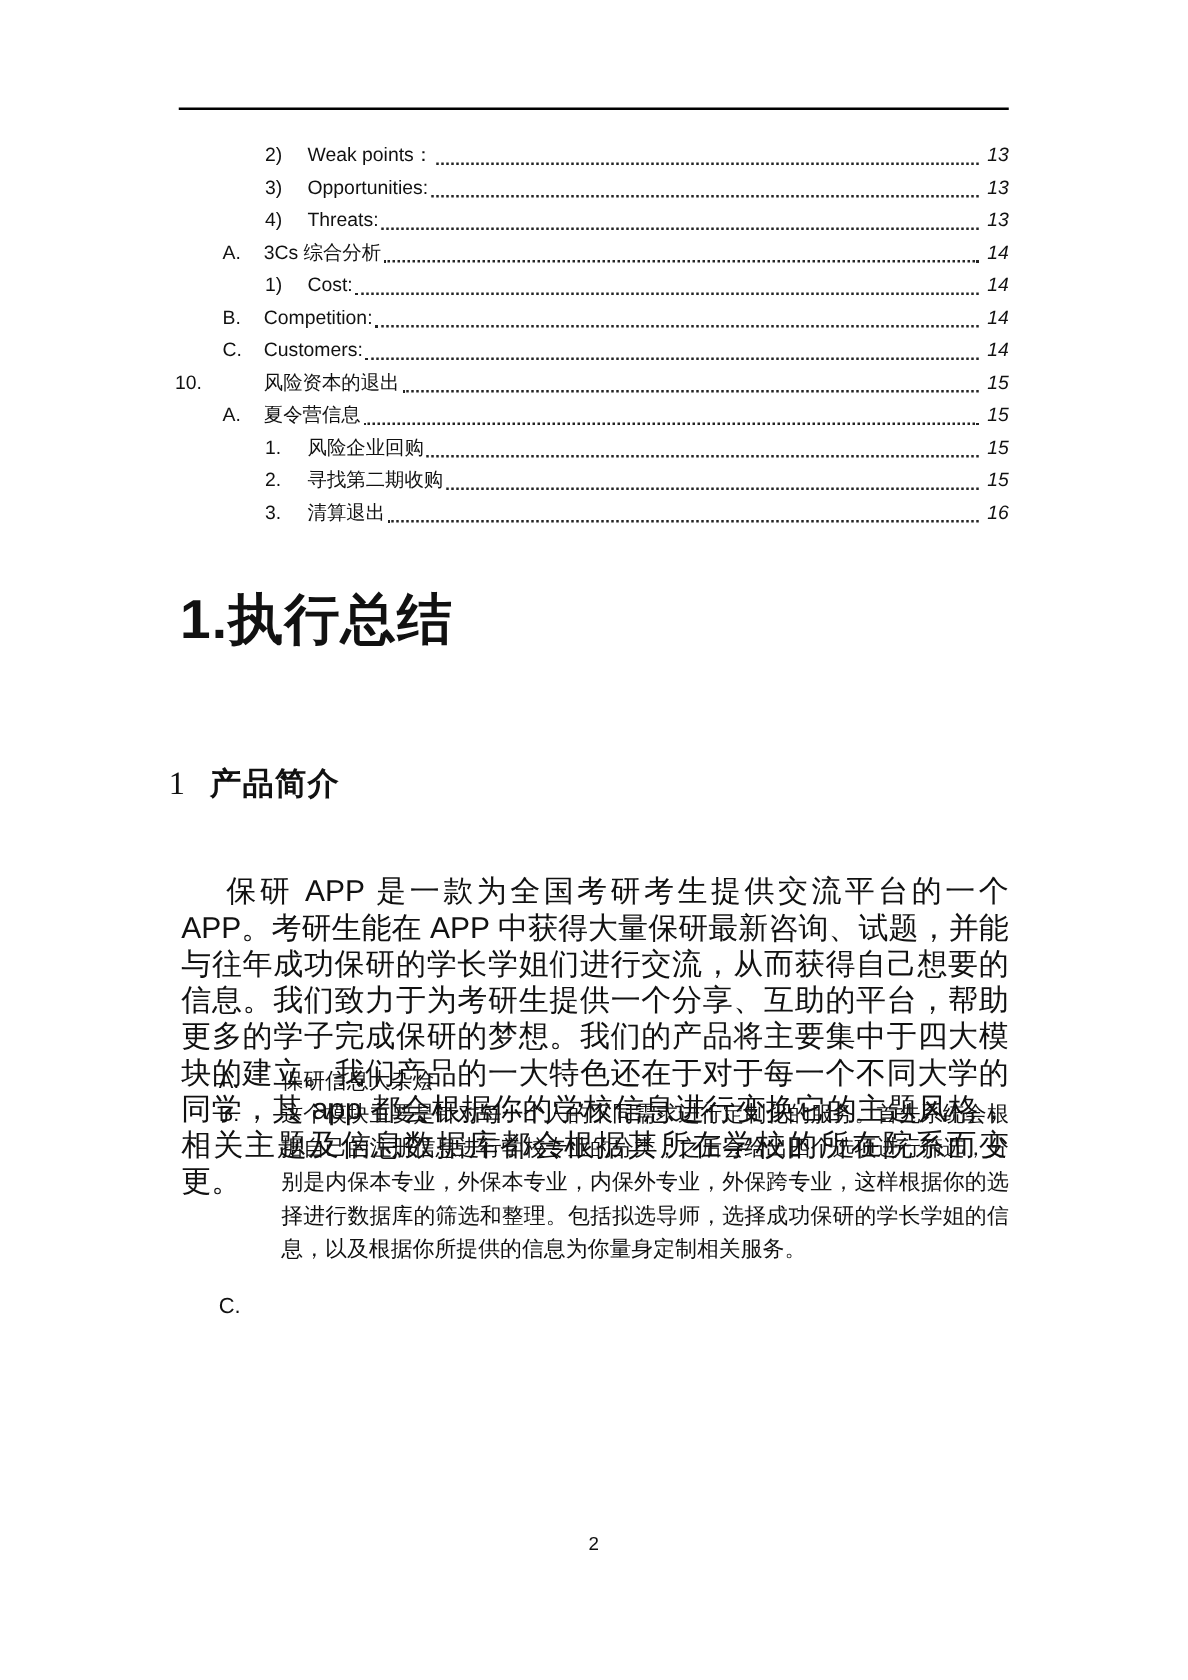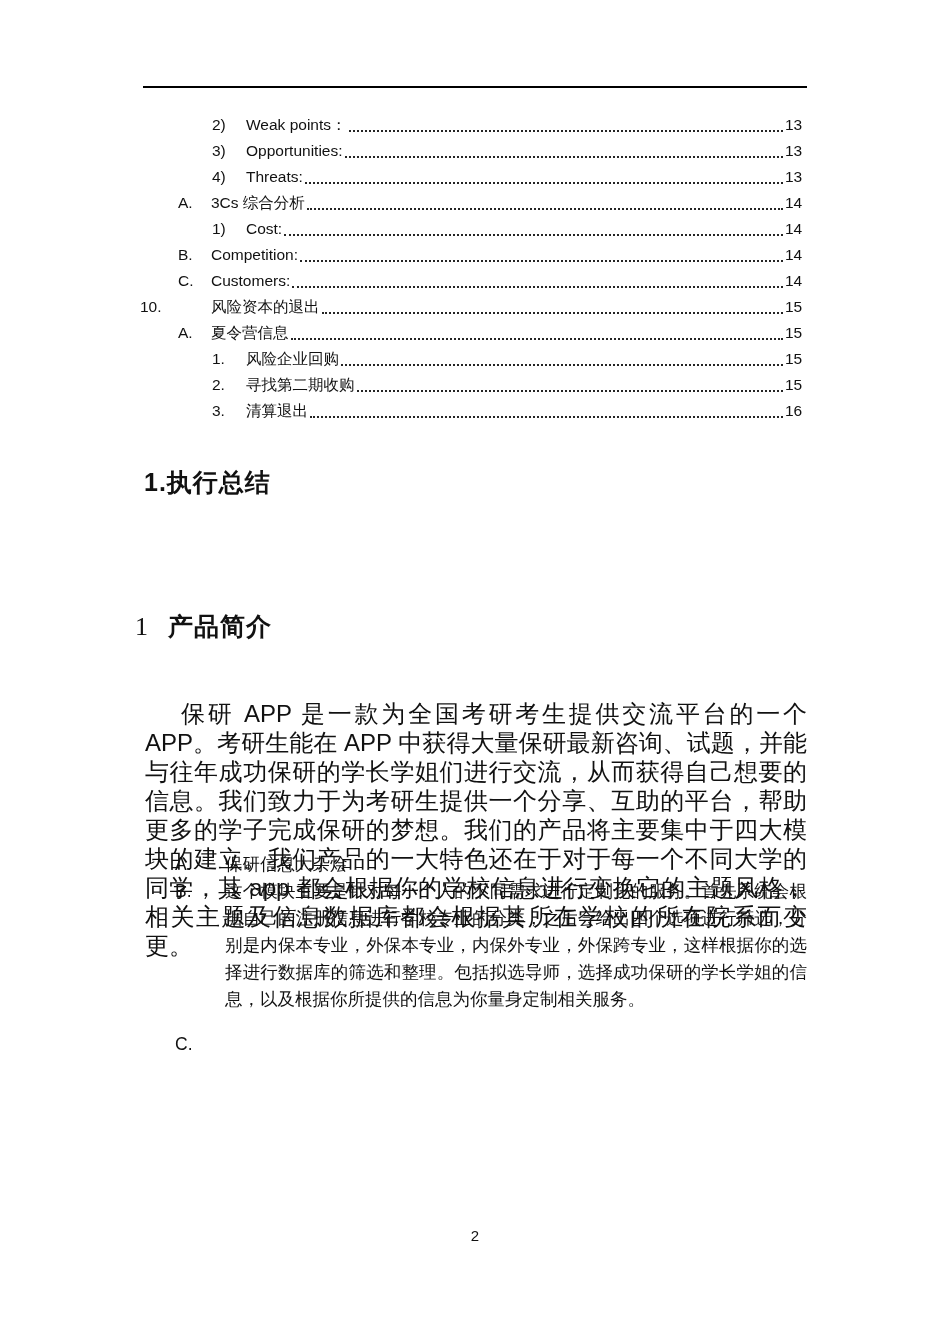--- a/index.html
+++ b/index.html
@@ -36,7 +36,7 @@
     border-bottom:2px dotted #242424;
     margin:0 2px 6px 1px;min-width:8px;
   }
-  .toc-page{flex:0 0 auto;min-width:22px;}
+  .toc-page{flex:0 0 auto;min-width:22px;text-align:right;font-style:italic;}
   
   .chapter-heading{
     position:absolute;left:144px;top:466px;

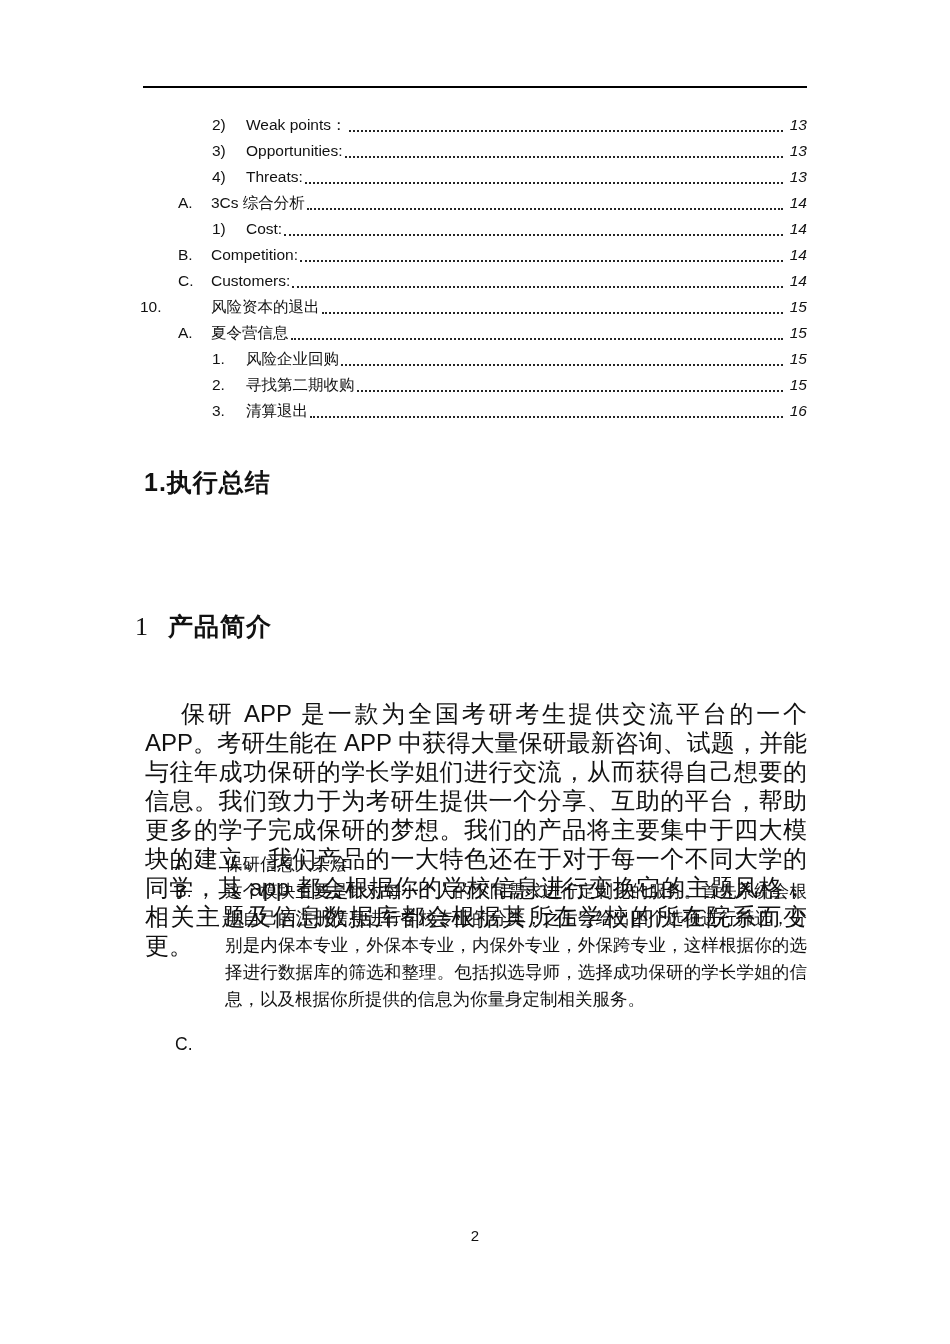--- a/index.html
+++ b/index.html
@@ -40,7 +40,7 @@
   
   .chapter-heading{
     position:absolute;left:144px;top:466px;
-    font-size:25px;font-weight:700;letter-spacing:1px;
+    font-size:44px;font-weight:700;letter-spacing:1px;
   }
   .section-heading{
     position:absolute;left:135px;top:610px;

